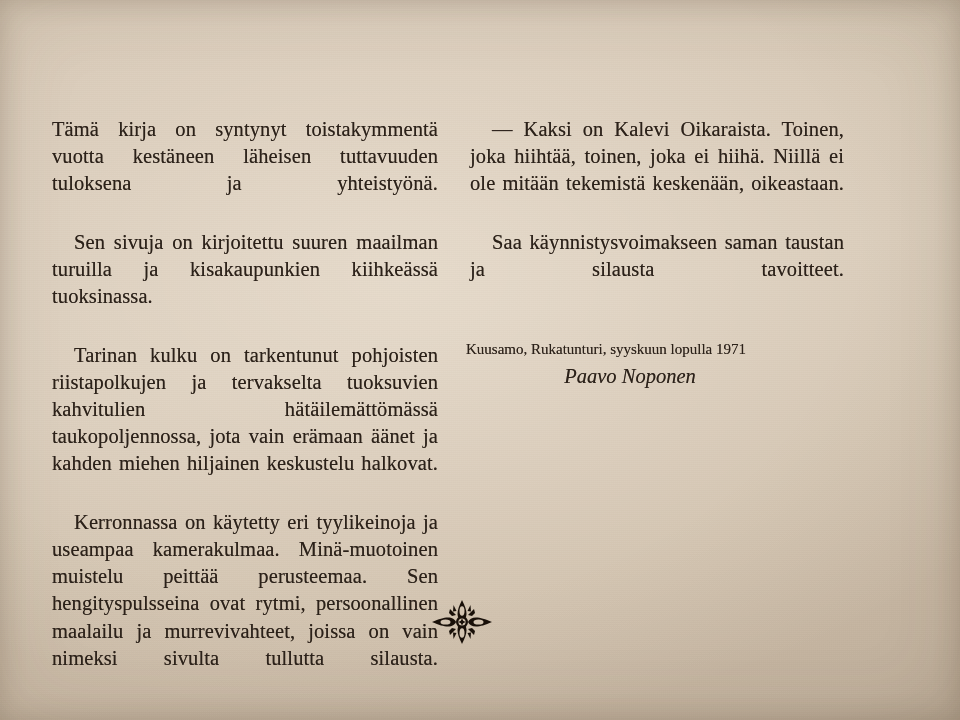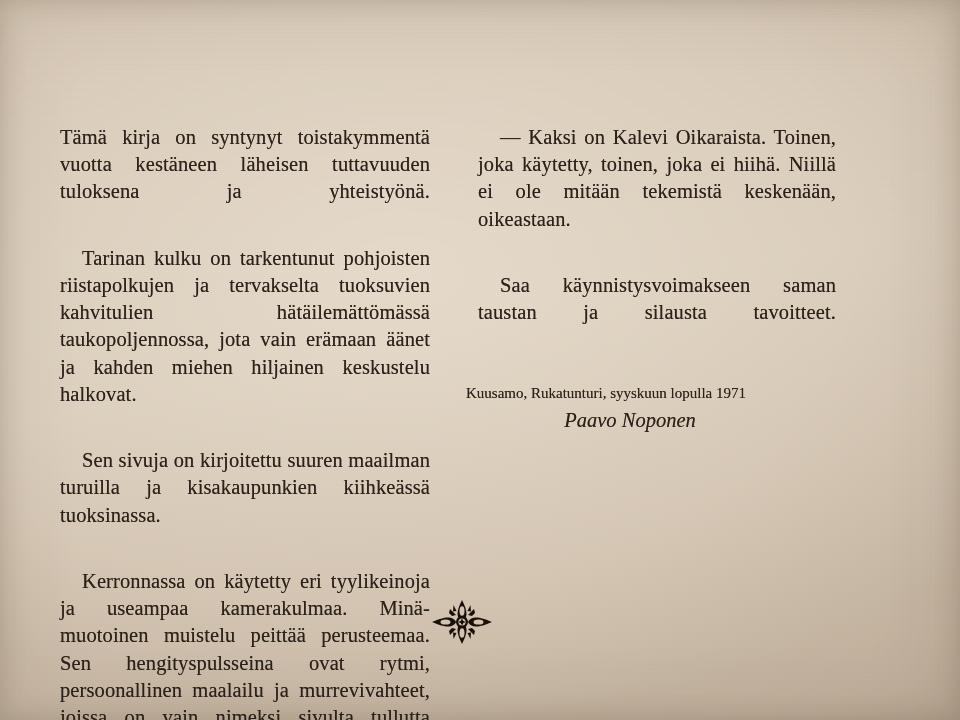--- a/index.html
+++ b/index.html
@@ -69,7 +69,7 @@
   #col-right { width: 382px; }
 
   .para {
-    margin: 12px;
+    margin: 4px;
     text-align: justify;
     text-justify: inter-word;
     color: #2b2119;

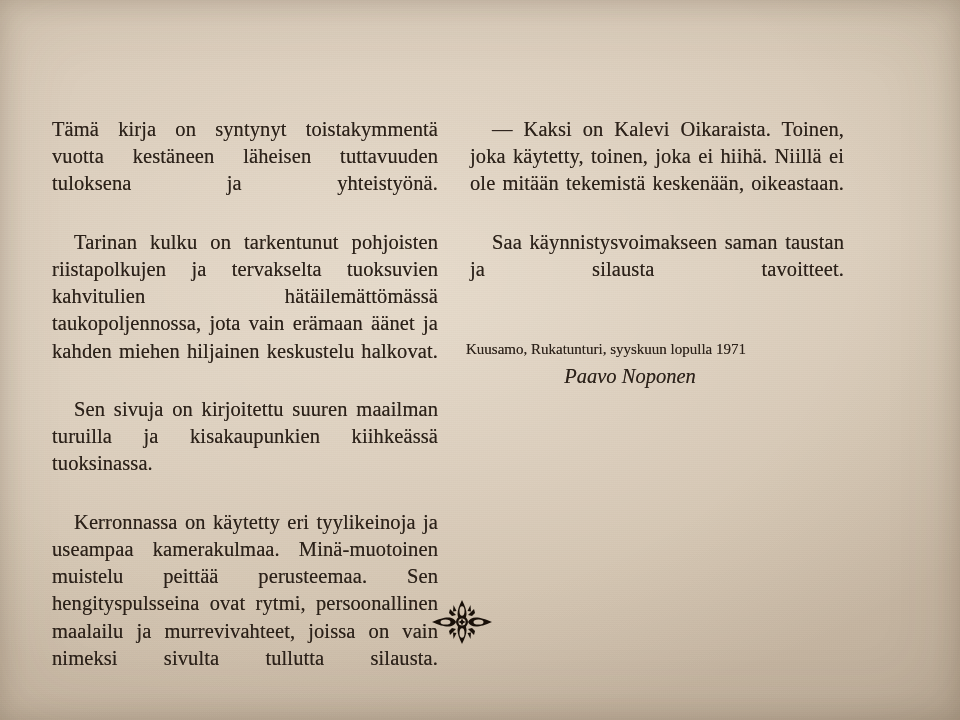--- a/index.html
+++ b/index.html
@@ -135,7 +135,7 @@
     </div>
 
     <div class="column" id="col-right">
-      <p class="para">— Kaksi on Kalevi Oikaraista. Toinen, joka käytetty, toinen, joka ei hiihä. Niillä ei ole mitään tekemistä keskenään, oikeastaan.</p>
+      <p class="para">— Kaksi on Kalevi Oikaraista. Toinen, joka hiihtää, toinen, joka ei hiihä. Niillä ei ole mitään tekemistä keskenään, oikeastaan.</p>
       <p class="para">Saa käynnistysvoimakseen saman taustan ja silausta tavoitteet.</p>
 
       <div class="signature-block">

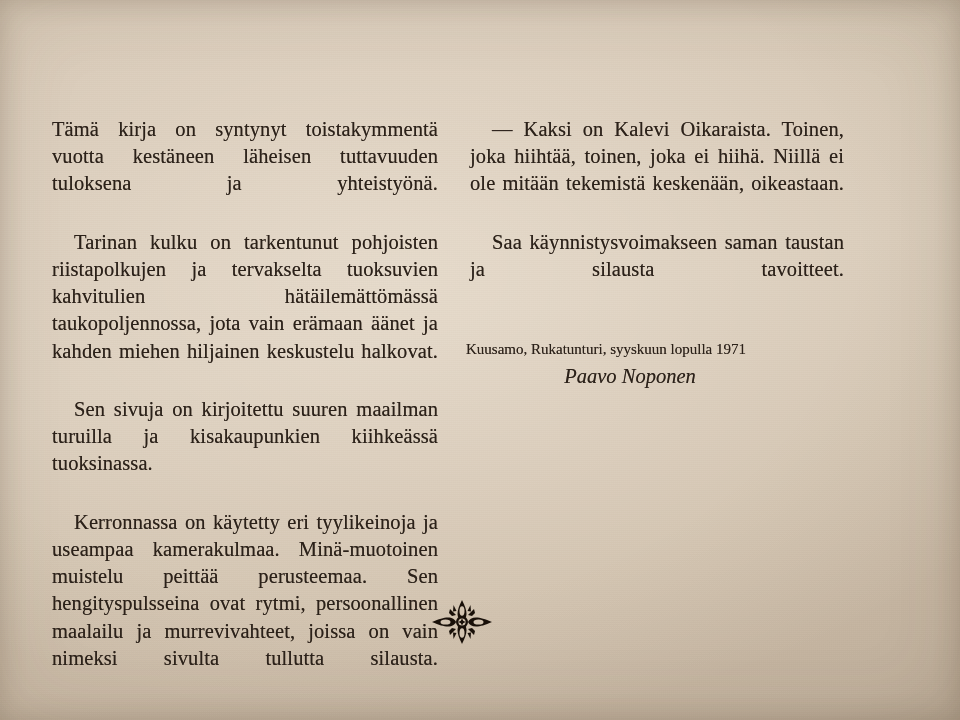--- a/index.html
+++ b/index.html
@@ -129,8 +129,8 @@
 
     <div class="column" id="col-left">
       <p class="para first">Tämä kirja on syntynyt toistakymmentä vuotta kestäneen läheisen tuttavuuden tuloksena ja yhteistyönä.</p>
+      <p class="para">Sen sivuja on kirjoitettu suuren maailman turuilla ja kisakaupunkien kiihkeässä tuoksinassa.</p>
       <p class="para">Tarinan kulku on tarkentunut pohjoisten riistapolkujen ja tervakselta tuoksuvien kahvitulien hätäilemättömässä taukopoljennossa, jota vain erämaan äänet ja kahden miehen hiljainen keskustelu halkovat.</p>
-      <p class="para">Sen sivuja on kirjoitettu suuren maailman turuilla ja kisakaupunkien kiihkeässä tuoksinassa.</p>
       <p class="para">Kerronnassa on käytetty eri tyylikeinoja ja useampaa kamerakulmaa. Minä-muotoinen muistelu peittää perusteemaa. Sen hengityspulsseina ovat rytmi, persoonallinen maalailu ja murrevivahteet, joissa on vain nimeksi sivulta tullutta silausta.</p>
     </div>
 

